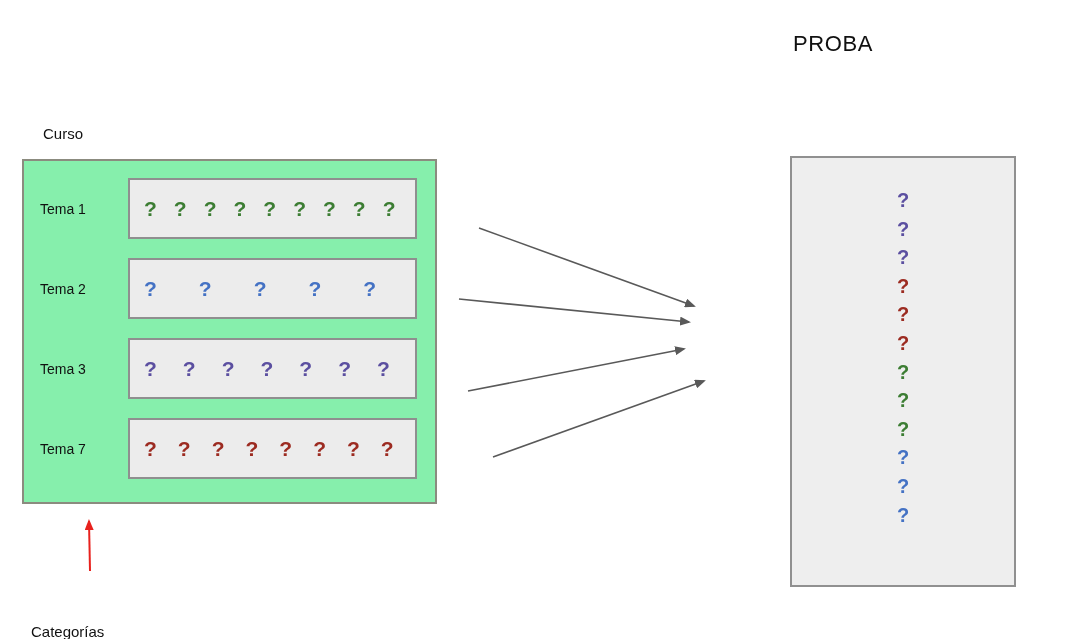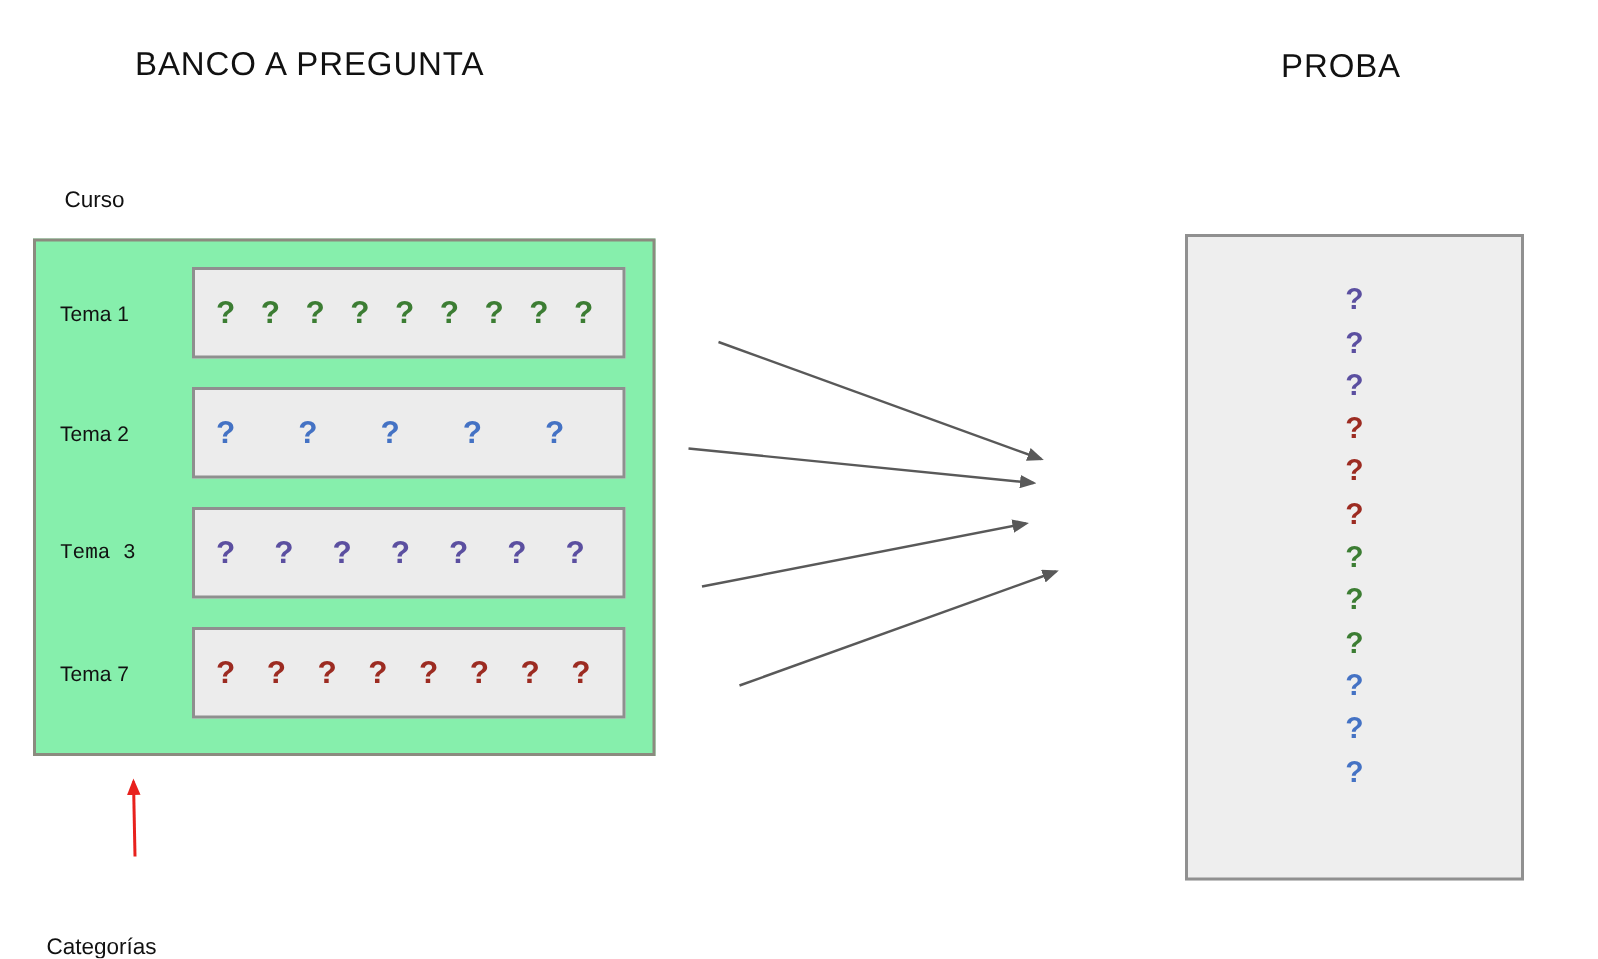--- a/index.html
+++ b/index.html
@@ -92,7 +92,6 @@
 
 <div id="canvas">
 
-  <div id="banco-title" class="title">BANCO A PREGUNTA</div>
   <div id="proba-title" class="title">PROBA</div>
 
   <div id="curso-label" class="small-label">Curso</div>

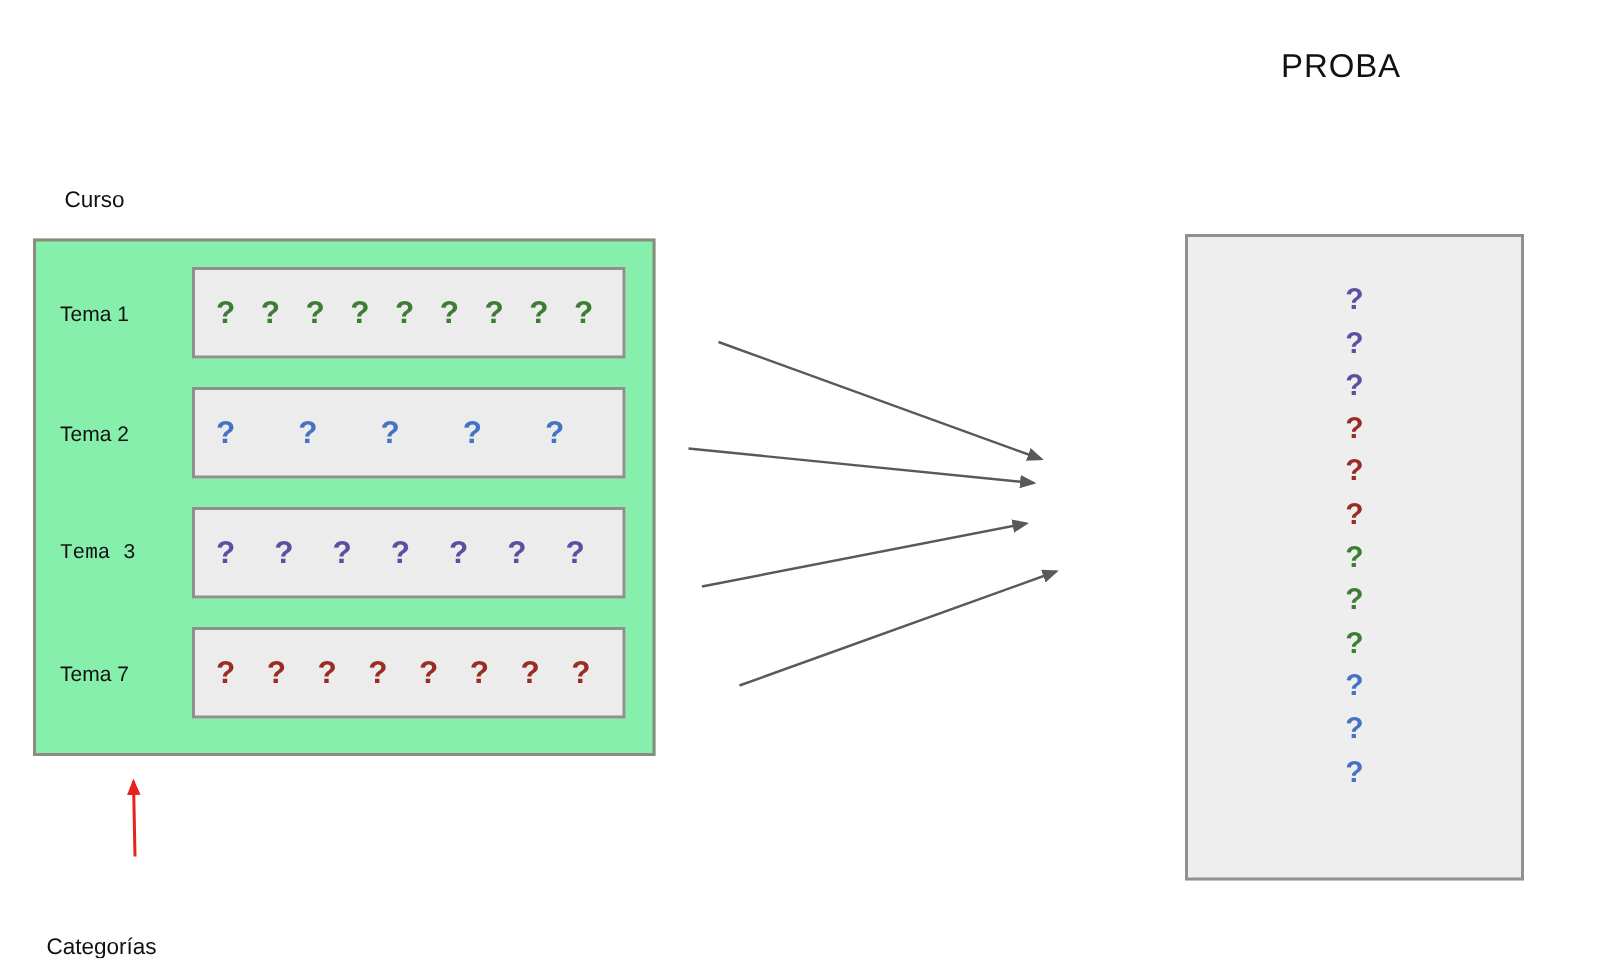--- a/index.html
+++ b/index.html
@@ -18,7 +18,7 @@
     white-space:nowrap;
   }
   #banco-title{left:90px;top:30px;}
-  #proba-title{left:854px;top:31px;}
+  #proba-title{left:793px;top:31px;}
   .small-label{
     position:absolute;
     font-size:15px;

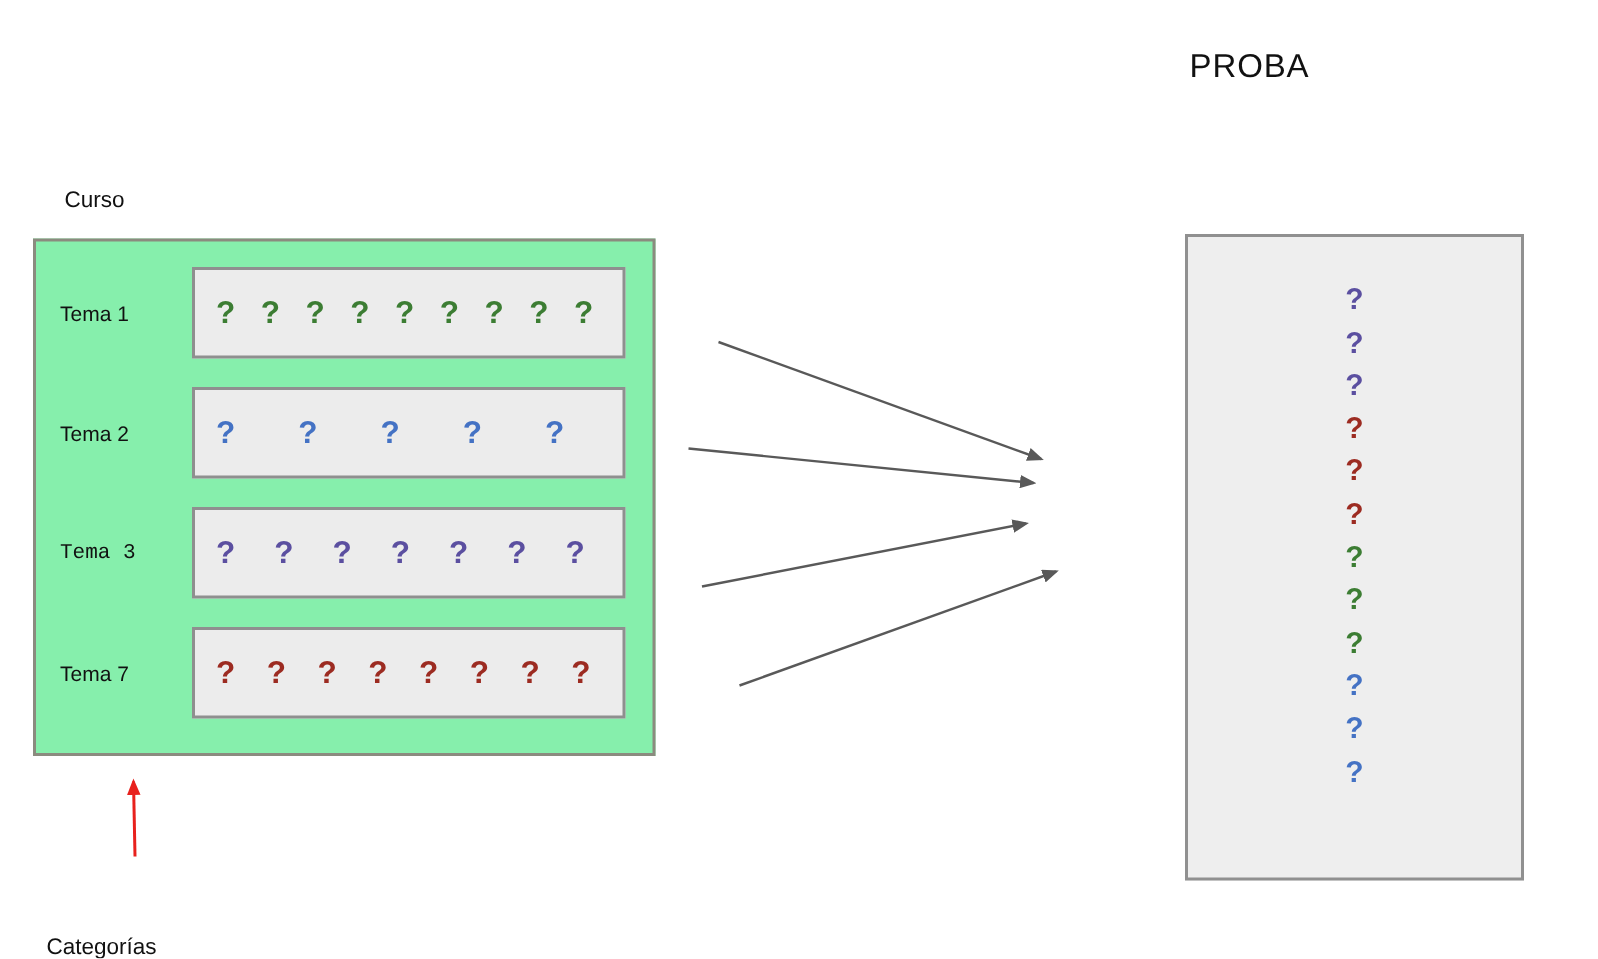--- a/index.html
+++ b/index.html
@@ -117,7 +117,7 @@
         <span class="qmark" style="color: rgb(68, 114, 196);">?</span>
         <span class="qmark" style="color: rgb(68, 114, 196);">?</span>
       </div>
-      <div class="topic-label" style="top: 200px; font-family: Liberation Mono, monospace;">Tema 3</div>
+      <div class="topic-label" style="top: 200px;">Tema 3</div>
       <div class="topic-row marks-2" style="top: 177px; background: rgb(236, 236, 236); border-color: rgb(143, 143, 143);">
         <span class="qmark" style="color: rgb(91, 79, 160);">?</span>
         <span class="qmark" style="color: rgb(91, 79, 160);">?</span>

